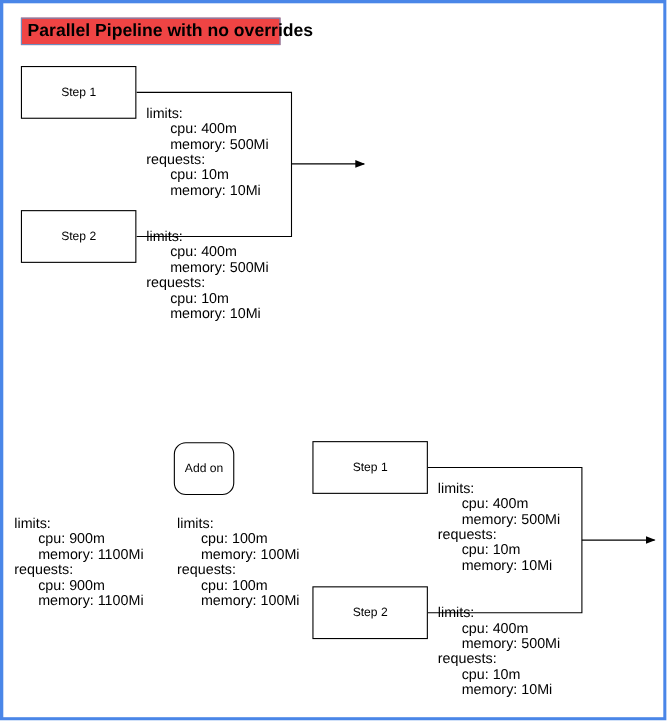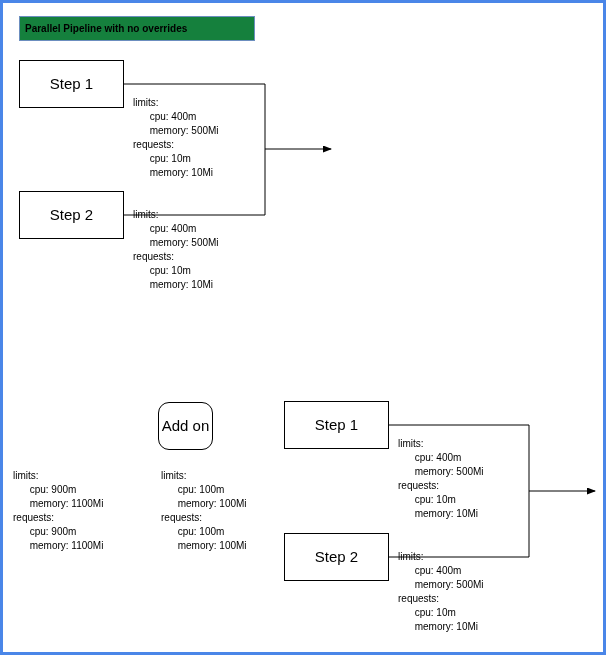--- a/index.html
+++ b/index.html
@@ -26,12 +26,12 @@
   .title-box {
     position: absolute;
     box-sizing: border-box;
-    background: #15803d;
+    background: #ef4444;
     border: 1px solid #6c8ebf;
     display: flex;
     align-items: center;
     padding-left: 5px;
-    font-size: 10px;
+    font-size: 16px;
     font-weight: bold;
     color: #000000;
     white-space: nowrap;

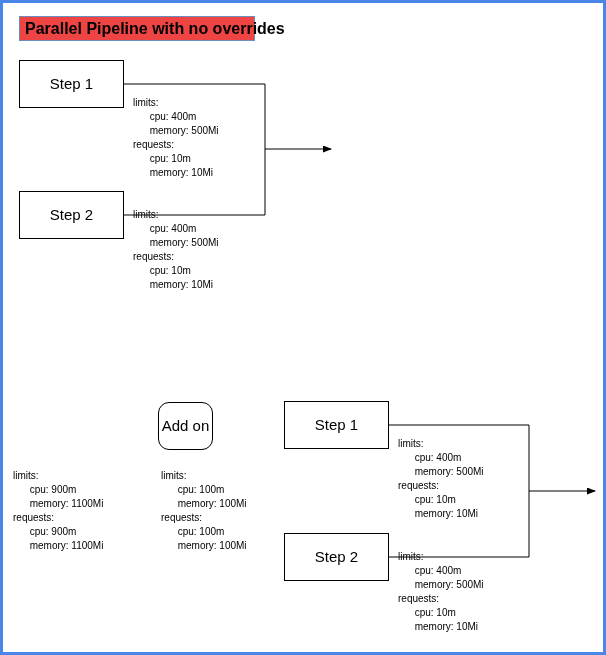--- a/index.html
+++ b/index.html
@@ -45,7 +45,7 @@
     align-items: center;
     justify-content: center;
     text-align: center;
-    font-size: 15px;
+    font-size: 11px;
     color: #000000;
     line-height: 14px;
     padding: 2px;

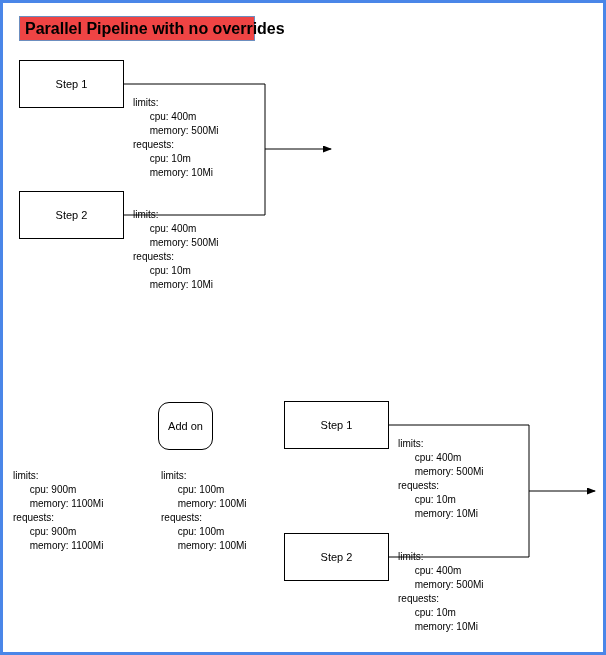--- a/index.html
+++ b/index.html
@@ -52,7 +52,7 @@
   }
   .res {
     position: absolute;
-    font-size: 10px;
+    font-size: 13px;
     line-height: 14px;
     color: #000000;
     white-space: pre;

